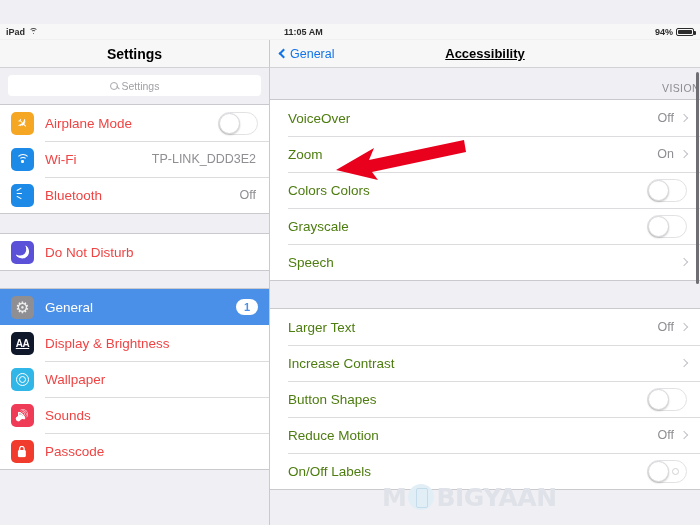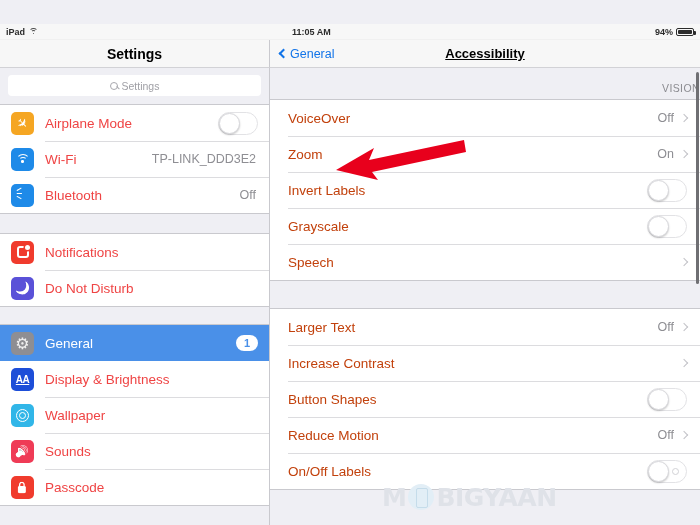--- a/index.html
+++ b/index.html
@@ -21,7 +21,7 @@
     border-bottom: 1px solid #f0f0f0;
   }
   .sb-left { position: absolute; left: 6px; display: flex; align-items: center; gap: 4px; }
-  .sb-time { position: absolute; left: 292px; }
+  .sb-time { position: absolute; left: 284px; }
   .sb-right { position: absolute; right: 6px; display: flex; align-items: center; gap: 3px; }
   .wifi-glyph { display: inline-block; width: 9px; height: 7px; position: relative; }
   .wifi-glyph i { position: absolute; border: 1.2px solid #4a4a4a; border-bottom: 0;

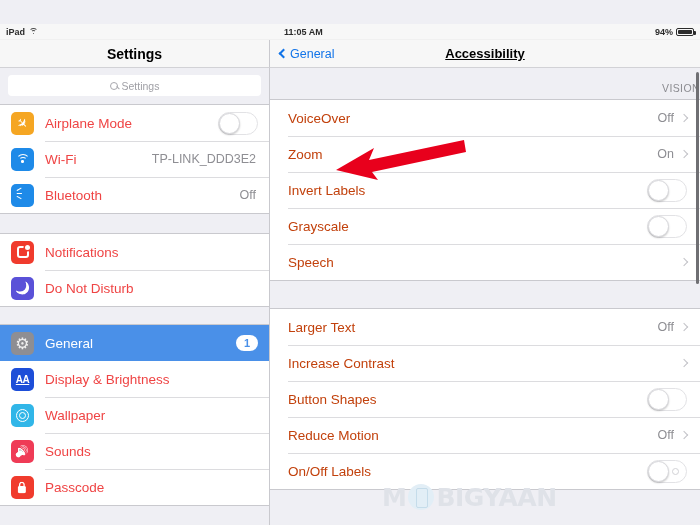--- a/index.html
+++ b/index.html
@@ -156,7 +156,7 @@
   .drow + .drow::before {
     content: ""; position: absolute; left: 18px; right: 0; top: 0; height: 1px; background: #dcdcdf;
   }
-  .dlabel { font-size: 13.5px; color: #c2410c; }
+  .dlabel { font-size: 13.5px; color: #4d7c0f; }
   .dvalue { margin-left: auto; font-size: 12.5px; color: #8e8e93; margin-right: 7px; }
   .chev-right { width: 6px; height: 6px; border-top: 1.6px solid #c2c2c7; border-right: 1.6px solid #c2c2c7;
       transform: rotate(45deg); display: inline-block; flex: 0 0 6px; }

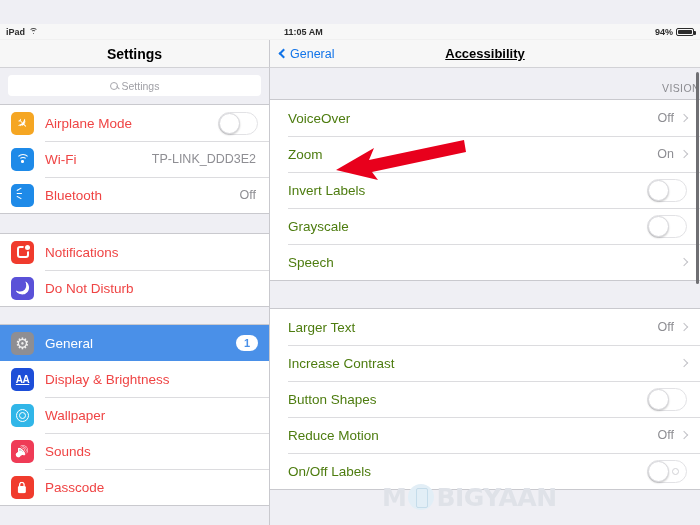--- a/index.html
+++ b/index.html
@@ -329,7 +329,7 @@
           <span class="chev-right"></span>
         </div>
         <div class="drow">
-          <span class="dlabel">Invert Labels</span>
+          <span class="dlabel">Colors Colors</span>
           <span class="toggle">
               <span class="knob"></span>
             </span>

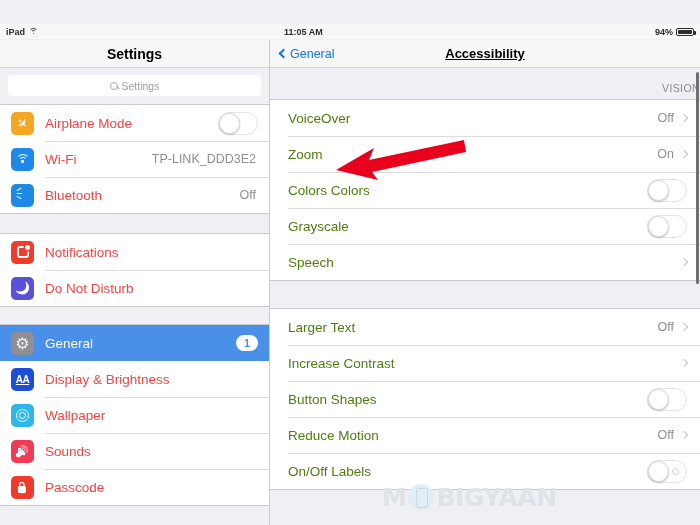--- a/index.html
+++ b/index.html
@@ -273,12 +273,6 @@
 
       <div class="group">
         <div class="srow">
-          <div class="sicon ic-notif">
-              <span class="notif-sq"></span>
-            </div>
-          <div class="slabel">Notifications</div>
-        </div>
-        <div class="srow">
           <div class="sicon ic-dnd glyph-moon"></div>
           <div class="slabel">Do Not Disturb</div>
         </div>

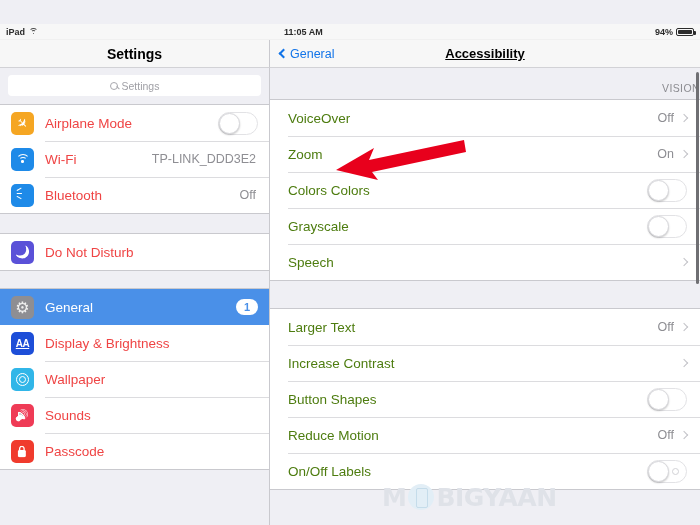--- a/index.html
+++ b/index.html
@@ -111,7 +111,7 @@
   .ic-cc { background: #8e8e93; }
   .ic-dnd { background: #5a51d8; }
   .ic-gear { background: #8e8e93; }
-  .ic-display { background: #1d4ed8; text-decoration: underline; }
+  .ic-display { background: #0f172a; text-decoration: underline; }
   .ic-wall { background: #31b6e8; }
   .ic-sounds { background: #ef3b56; }
   .ic-passcode { background: #f03b2d; }

